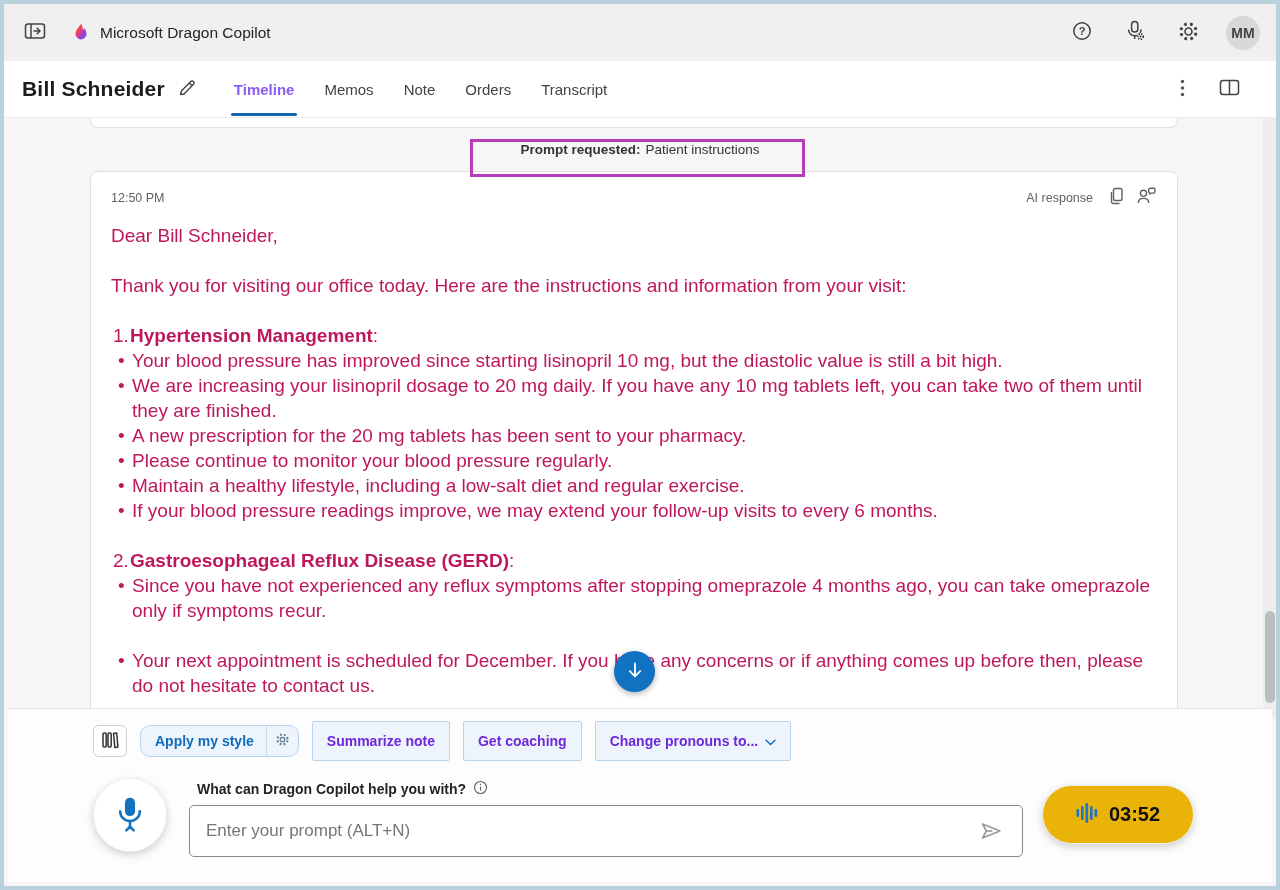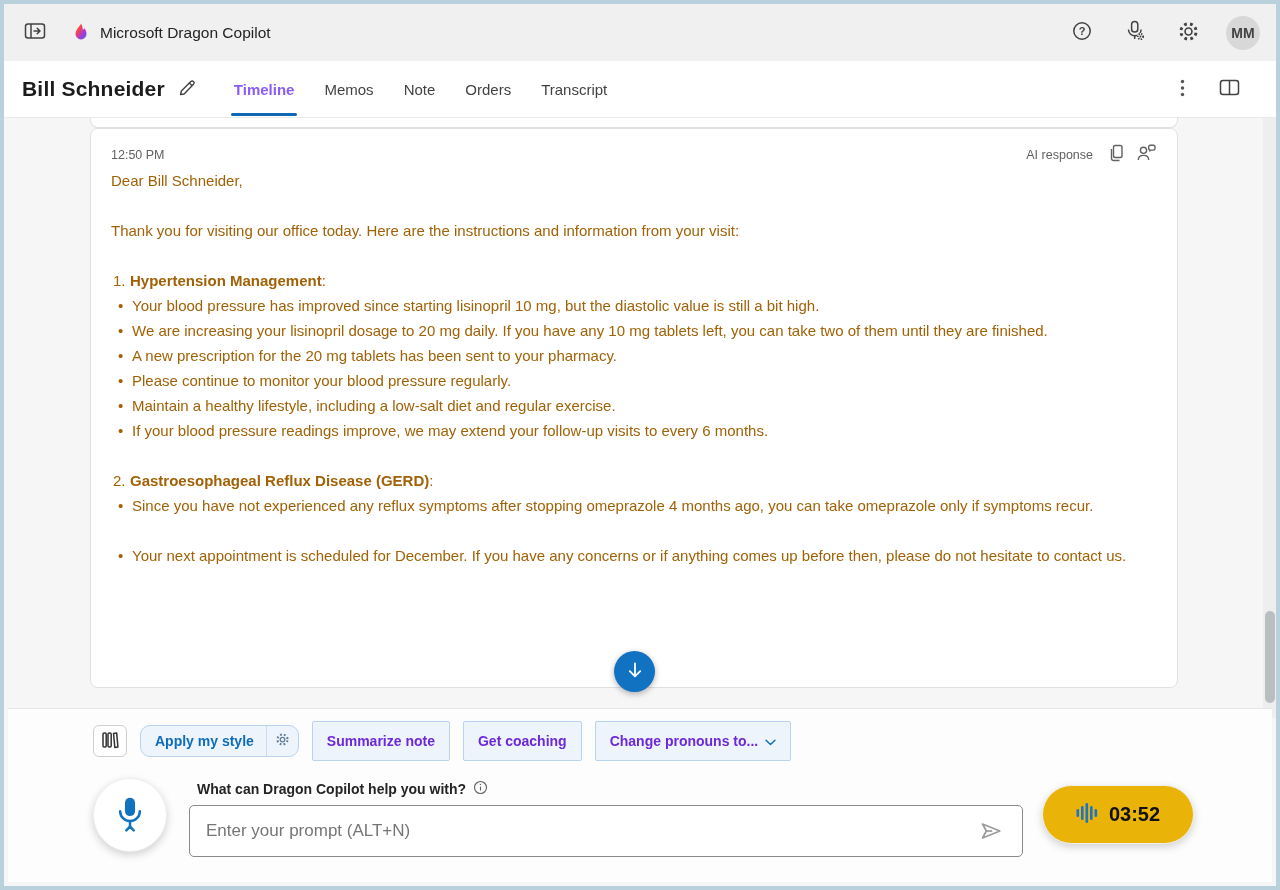--- a/index.html
+++ b/index.html
@@ -200,6 +200,11 @@
   <main class="content">
     <div class="prev-card"></div>
 
+    <div class="divider">
+      <b>Prompt requested:</b>
+      <span>Patient instructions</span>
+      <div class="hl-box"></div>
+    </div>
 
     <section class="card">
       <div class="card-head">

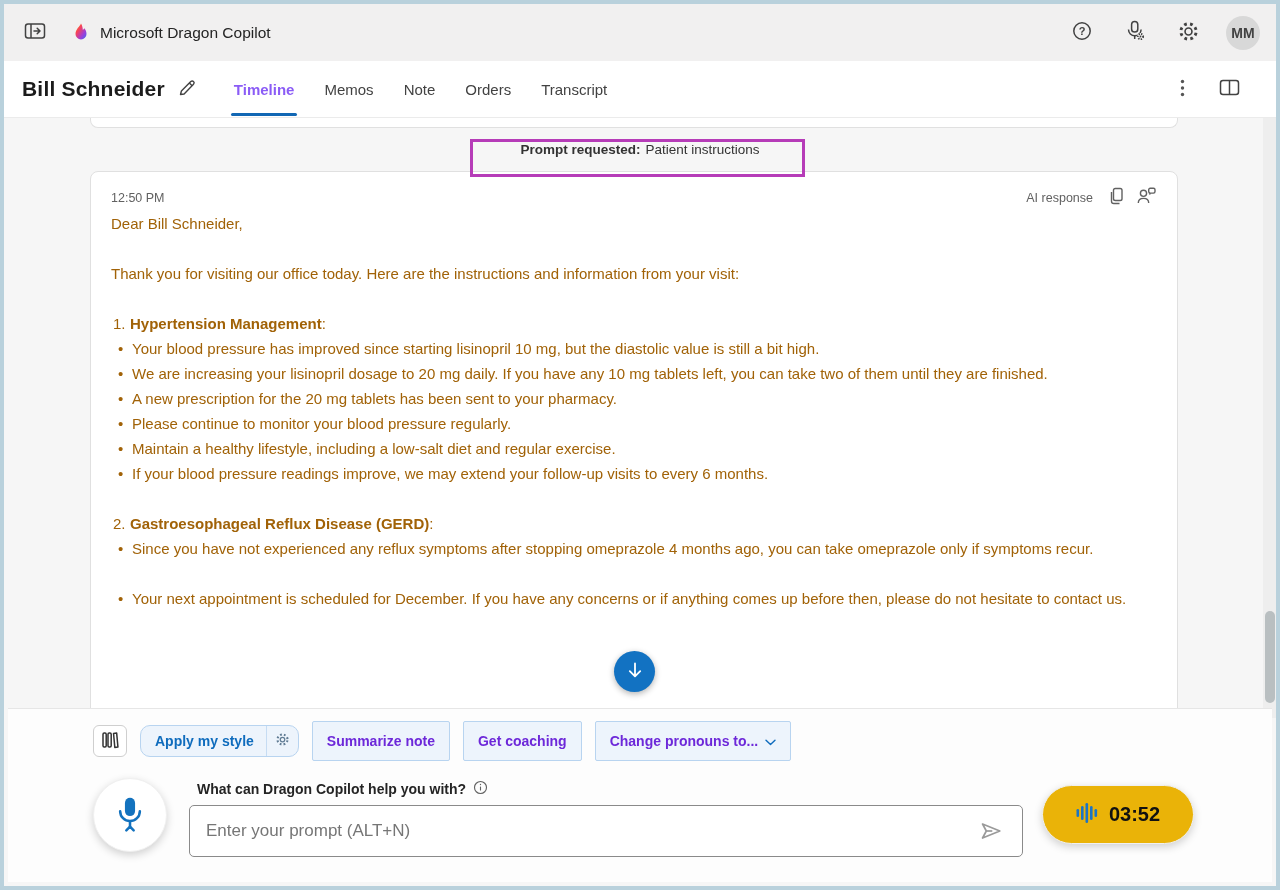--- a/index.html
+++ b/index.html
@@ -48,7 +48,7 @@
   .card-head .spacer{flex:1;}
   .ai-label{margin-right:14px;}
   .head-icons{display:flex;gap:10px;align-items:center;}
-  .body{margin-top:2px;font-size:15px;line-height:25px;color:#a16207;}
+  .body{margin-top:14px;font-size:19px;line-height:25px;color:#be185d;}
   .body p{margin:0 0 25px;}
   .sec + .sec{margin-top:25px;}
   .sec-title{padding-left:2px;}

